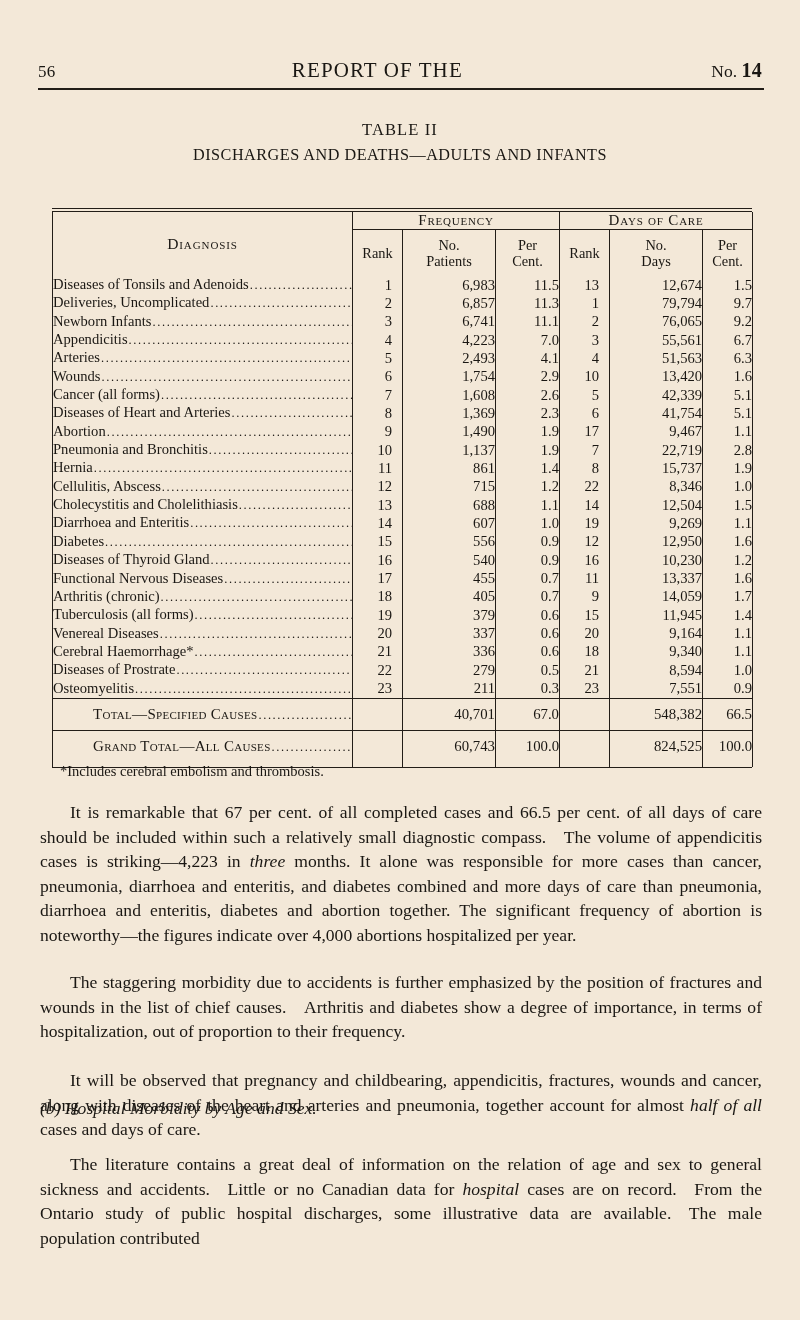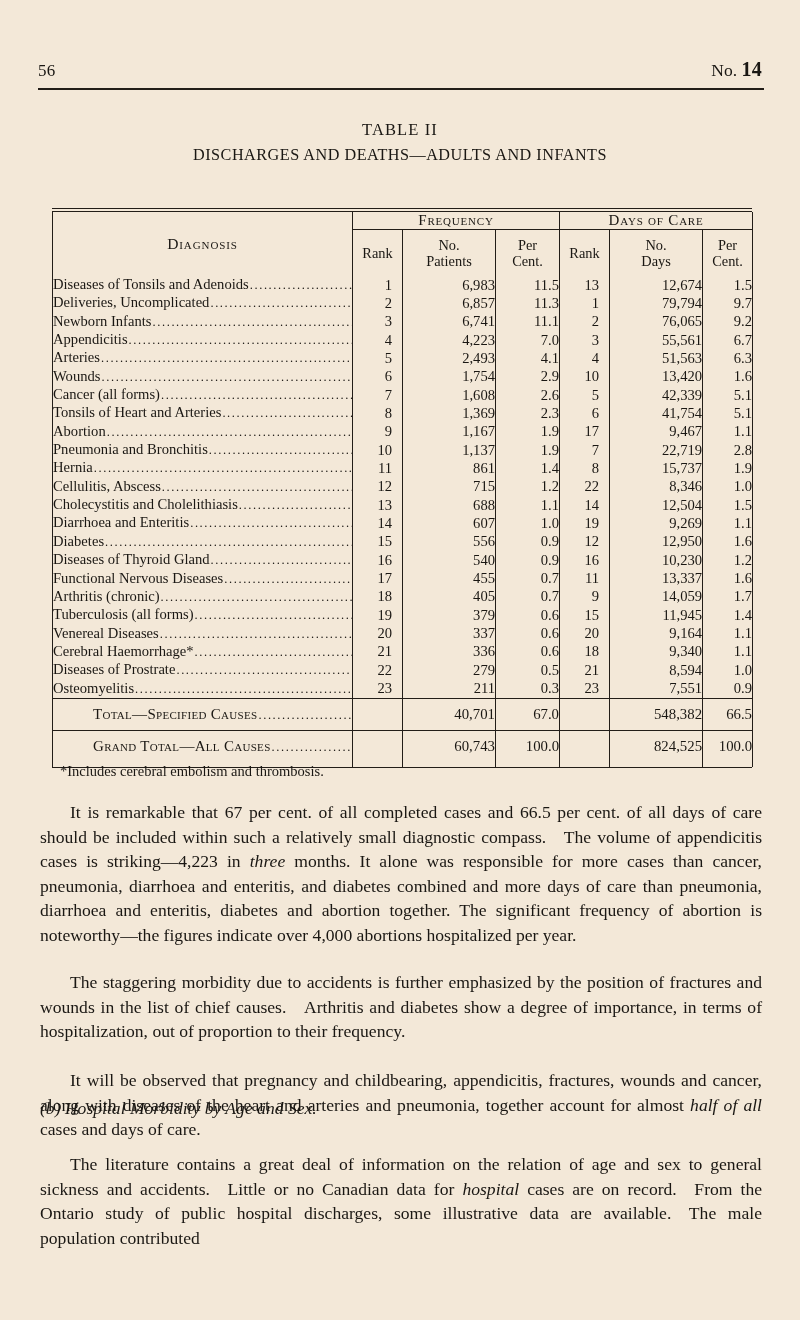--- a/index.html
+++ b/index.html
@@ -214,6 +214,7 @@
 
   <div class="runhead">
     <span class="folio">56</span>
+    <span class="rh-title">REPORT OF THE</span>
     <span class="rh-no"><span>No.</span> <b>14</b></span>
   </div>
   <div class="rule-head"></div>

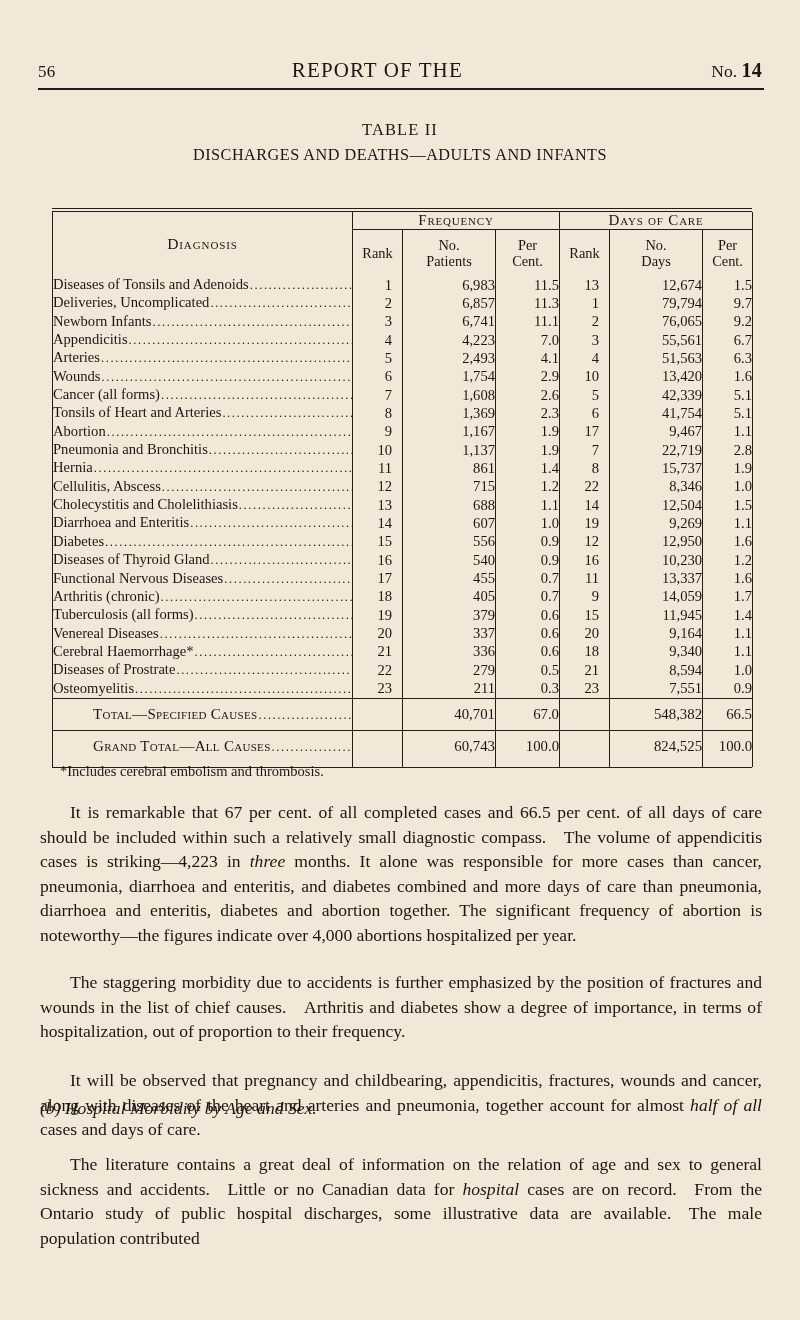--- a/index.html
+++ b/index.html
@@ -365,7 +365,7 @@
           <tr>
             <td class="dx outer-l outer-r">
               <span class="dxinner">
-                <span class="dxname">Tonsils of Heart and Arteries</span>
+                <span class="dxname">Diseases of Heart and Arteries</span>
                 <span class="dots">........................................................................................................................</span>
               </span>
             </td>

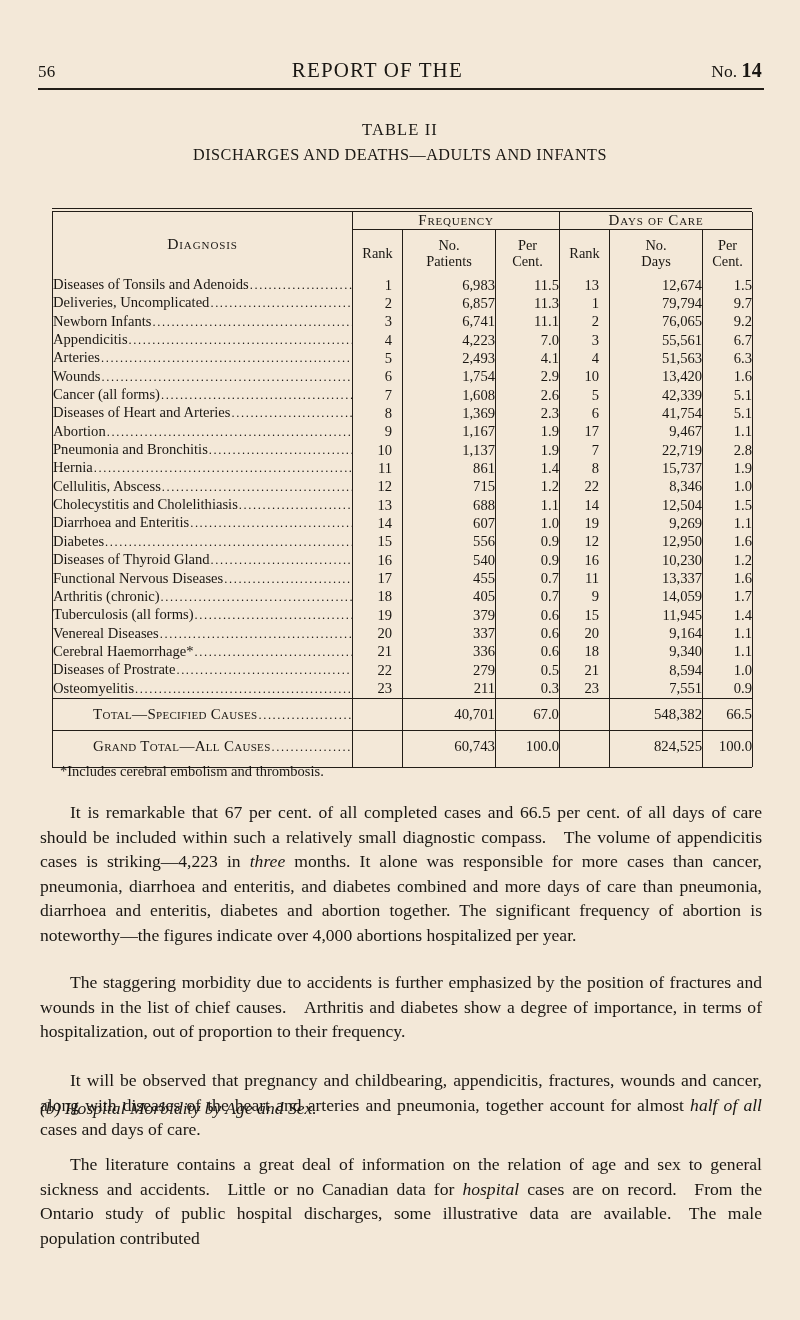--- a/index.html
+++ b/index.html
@@ -384,7 +384,7 @@
               </span>
             </td>
             <td class="num rank">9</td>
-            <td class="num no vline">1,167</td>
+            <td class="num no vline">1,490</td>
             <td class="num pct vline outer-r">1.9</td>
             <td class="num rank">17</td>
             <td class="num no vline">9,467</td>

